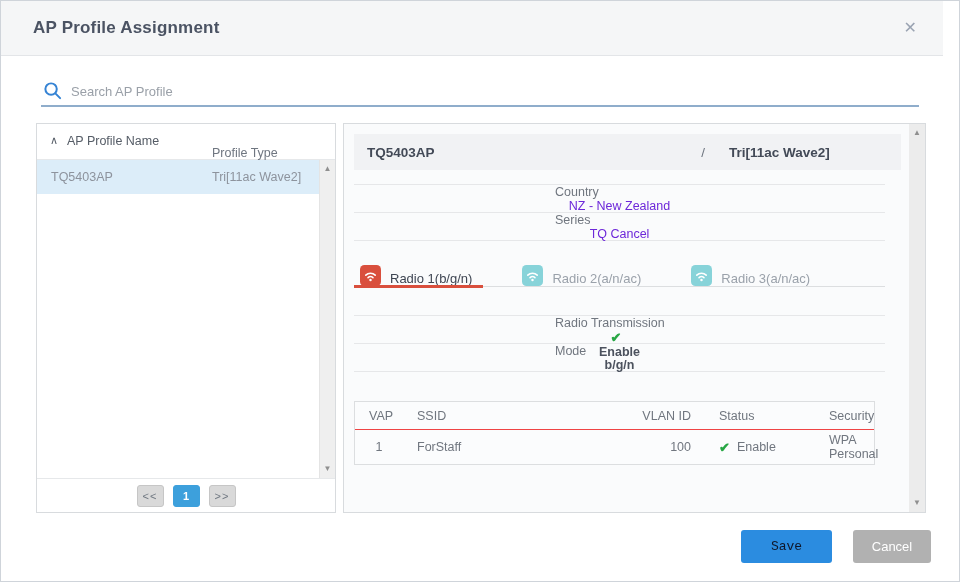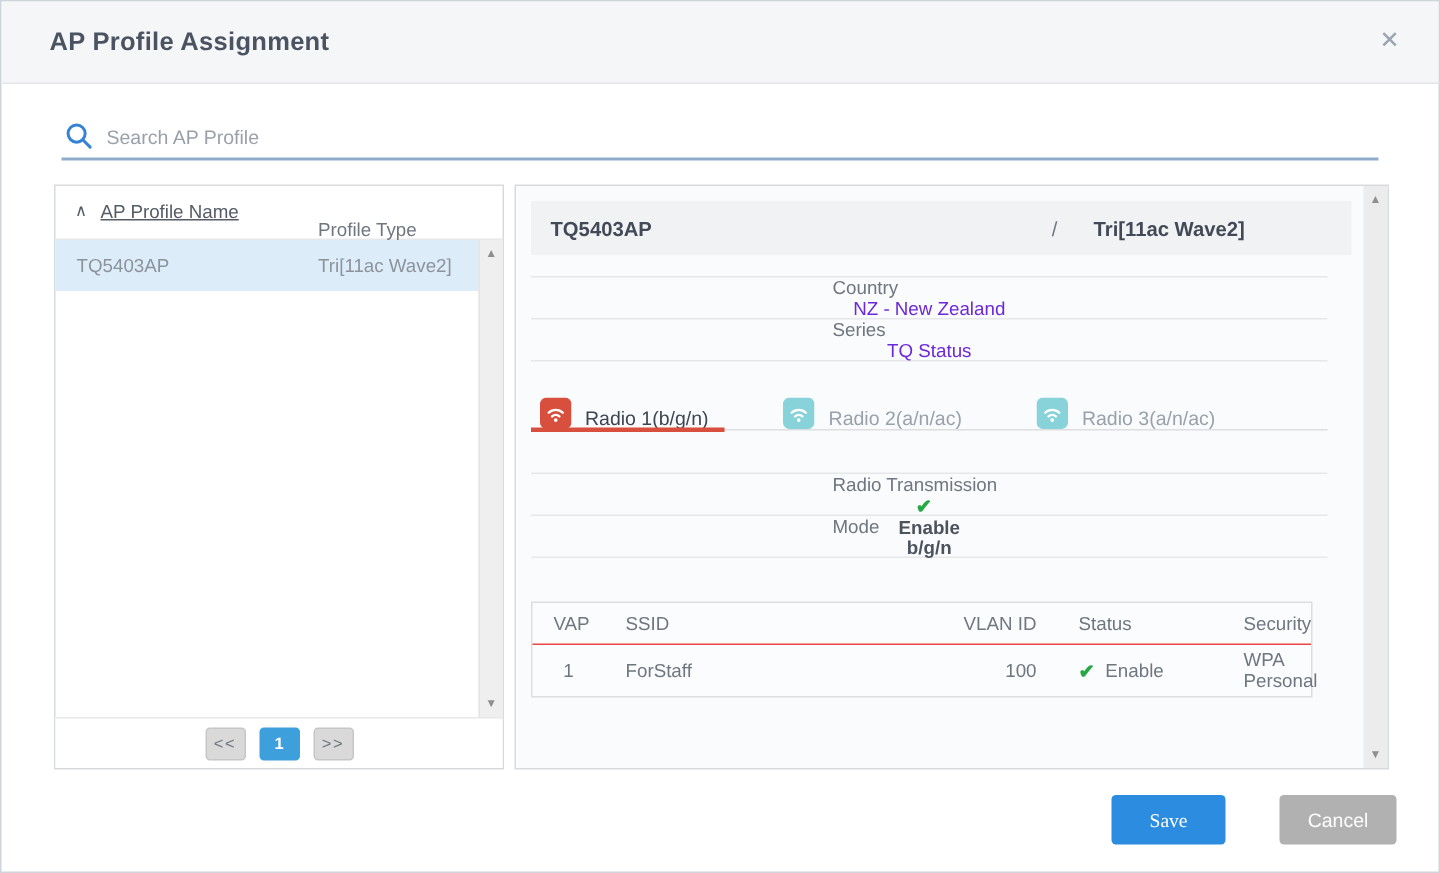--- a/index.html
+++ b/index.html
@@ -13,7 +13,7 @@
 
   
   .dlg-header {
-    position:absolute; top:0; left:0; right:0; height:55px;
+    position:absolute; top:0; left:0; right:16px; height:55px;
     background:#f5f6f7; border-bottom:1px solid #e3e5e8;
   }
   .dlg-title {

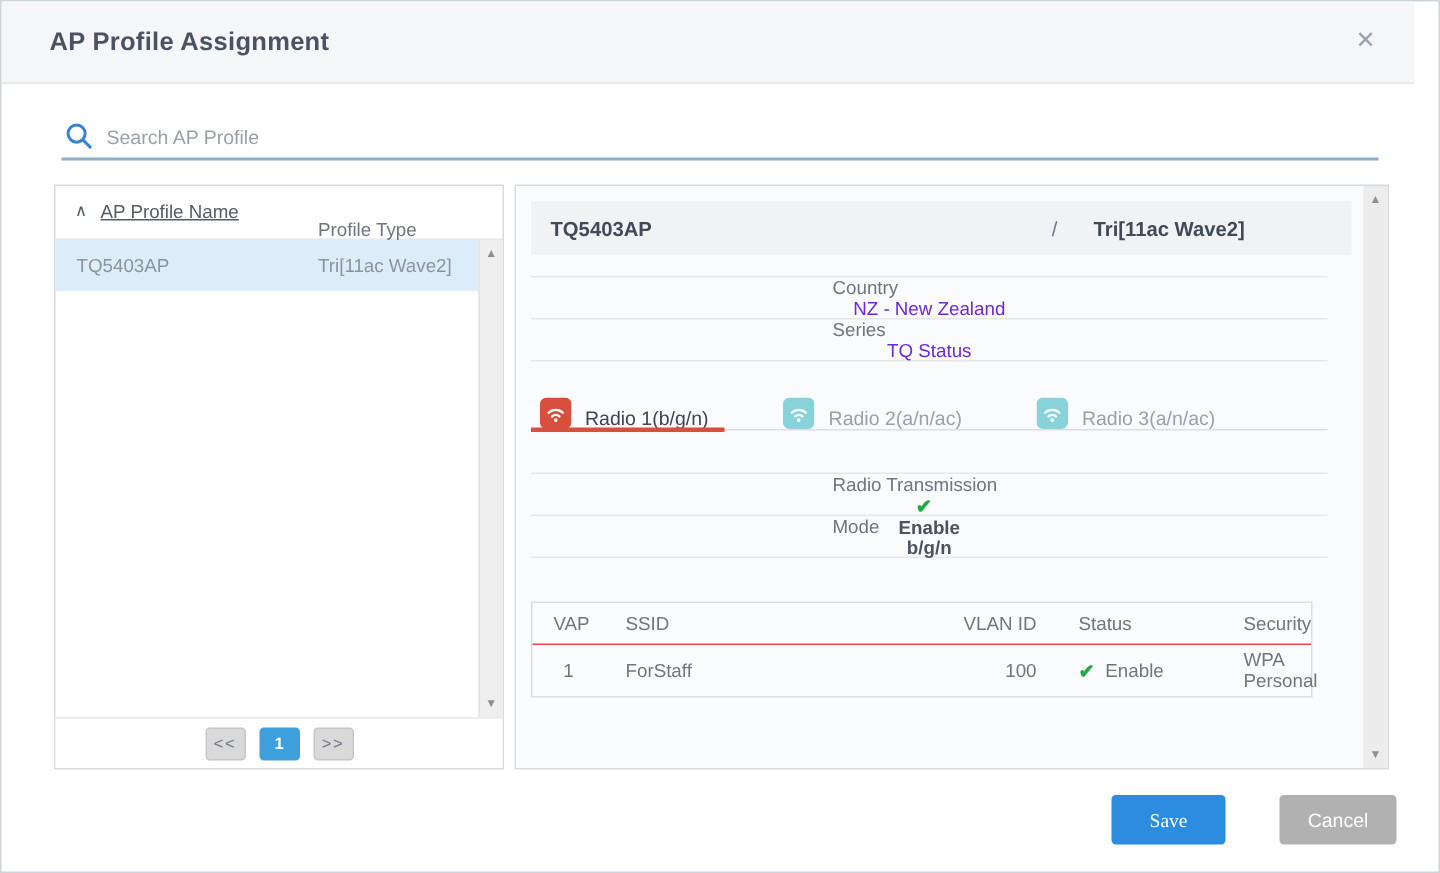--- a/index.html
+++ b/index.html
@@ -50,7 +50,7 @@
   .sort-caret { position:absolute; left:13px; top:10px; font-size:11px; color:#555c66; }
   .col-name {
     position:absolute; left:30px; top:10px; color:#555c66;
-    text-decoration:underline; cursor:pointer;
+    cursor:pointer;
   }
   .col-type { position:absolute; left:175px; top:22px; }
   .list-body { position:absolute; top:36px; left:0; right:0; bottom:34px; overflow:hidden; }

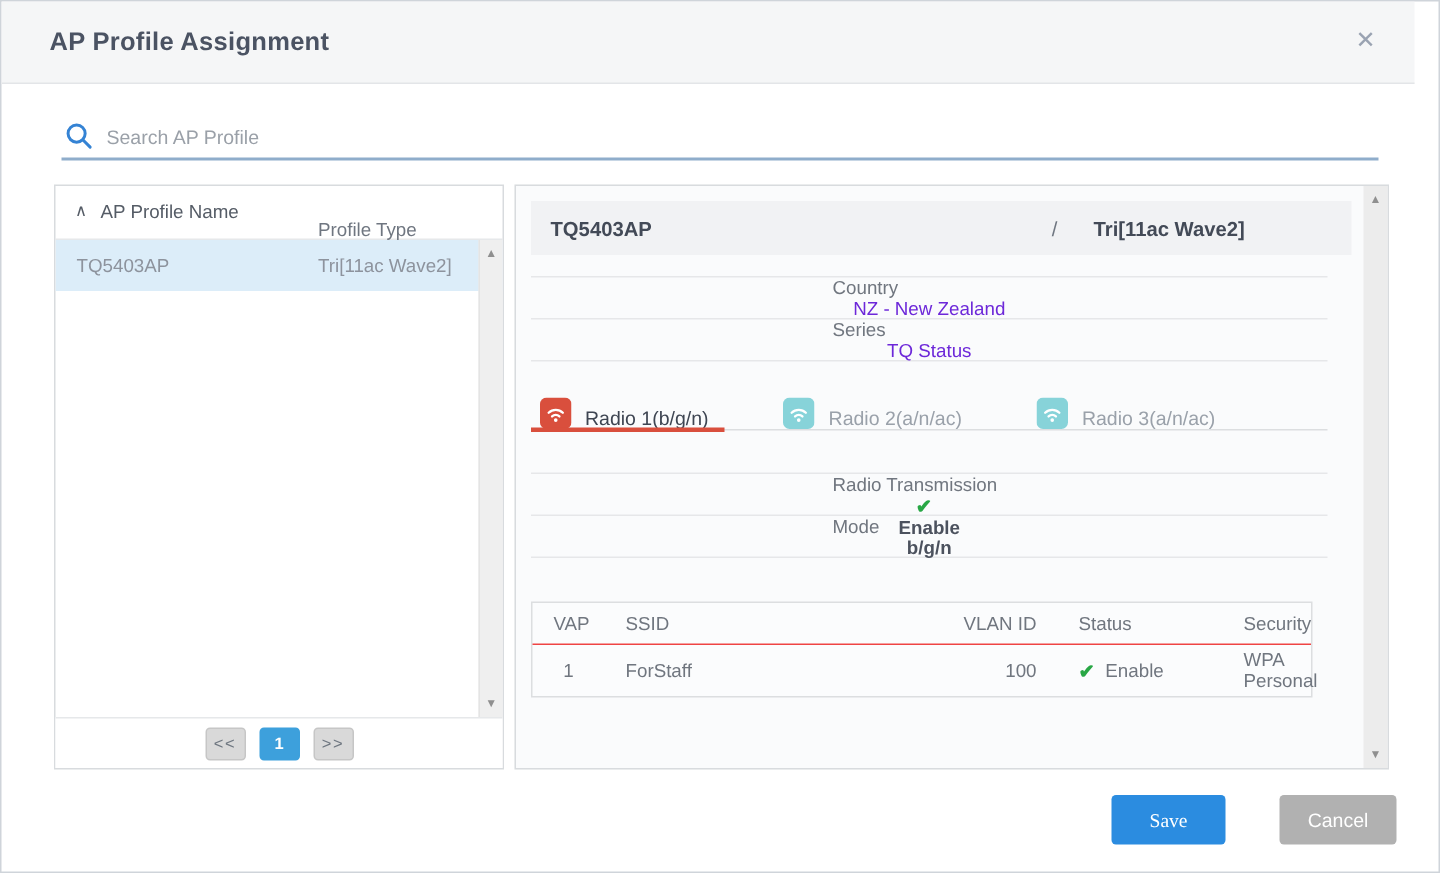--- a/index.html
+++ b/index.html
@@ -216,7 +216,7 @@
         </div>
         <div class="field-row">
           <span class="field-label">Series</span>
-          <span class="field-value">TQ Status</span>
+          <span class="field-value">TQ Cancel</span>
         </div>
       </div>
 

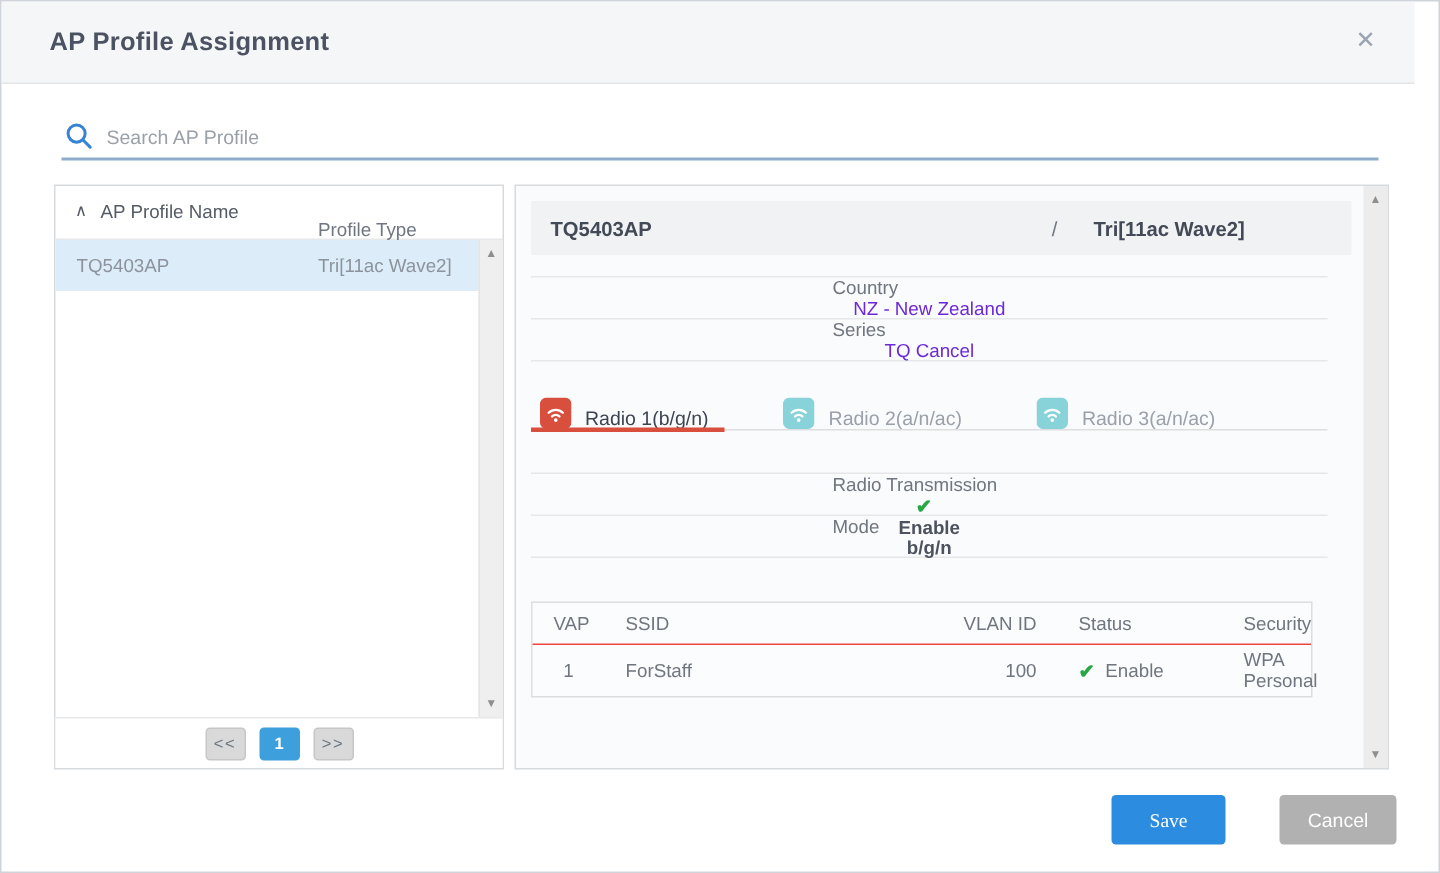--- a/index.html
+++ b/index.html
@@ -146,9 +146,9 @@
 
   
   .save-btn {
-    position:absolute; left:740px; top:529px; width:76px; height:33px;
-    background:#2b8ce0; color:#ffffff; font-size:13px; border:none; border-radius:3px;
-    cursor:pointer; font-family:Liberation Serif, serif;
+    position:absolute; left:740px; top:529px; width:91px; height:33px;
+    background:#2b8ce0; color:#0f172a; font-size:13px; border:none; border-radius:3px;
+    cursor:pointer; font-family:Liberation Mono, monospace;
   }
   .cancel-btn {
     position:absolute; left:852px; top:529px; width:78px; height:33px;

